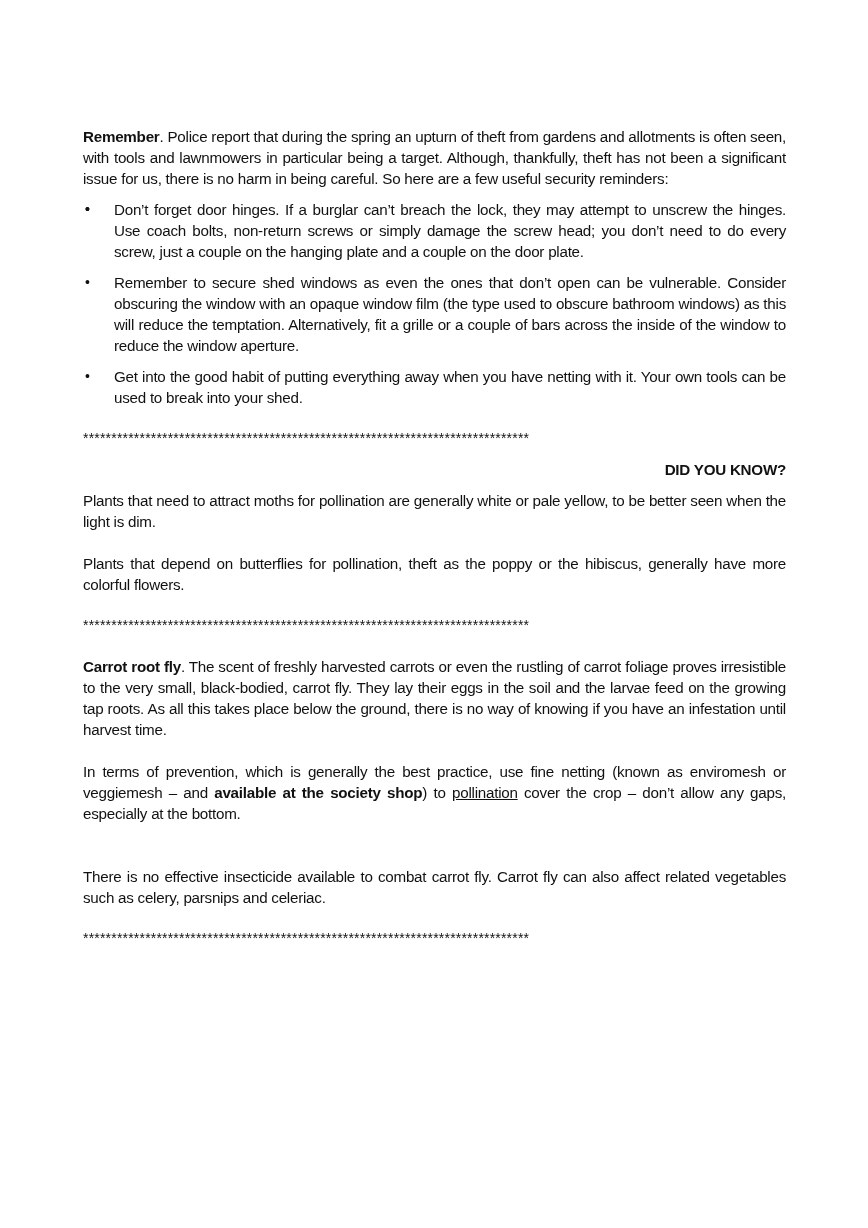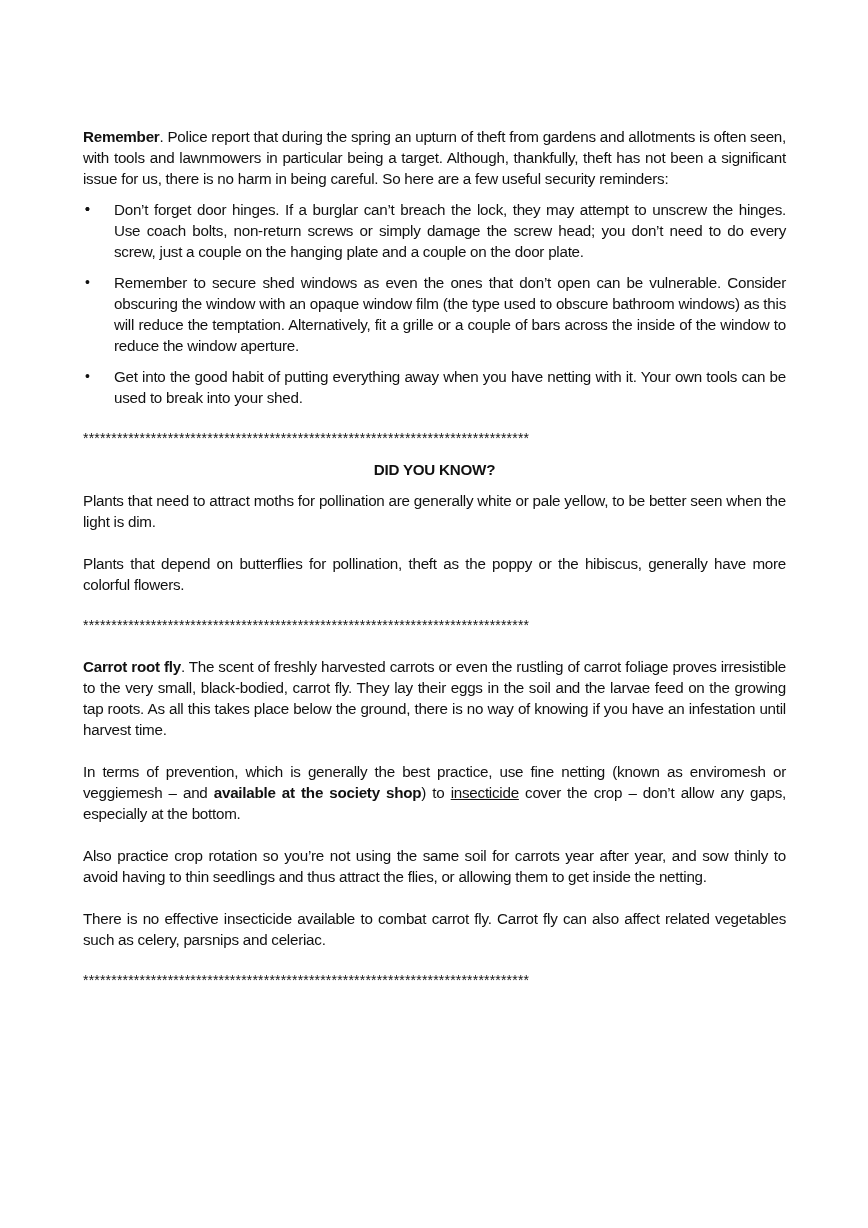--- a/index.html
+++ b/index.html
@@ -32,7 +32,7 @@
     .heading {
       font-weight: bold;
       margin: 0;
-      text-align: center;
+      text-align: right;
     }
     ul.bullets {
       list-style: none;

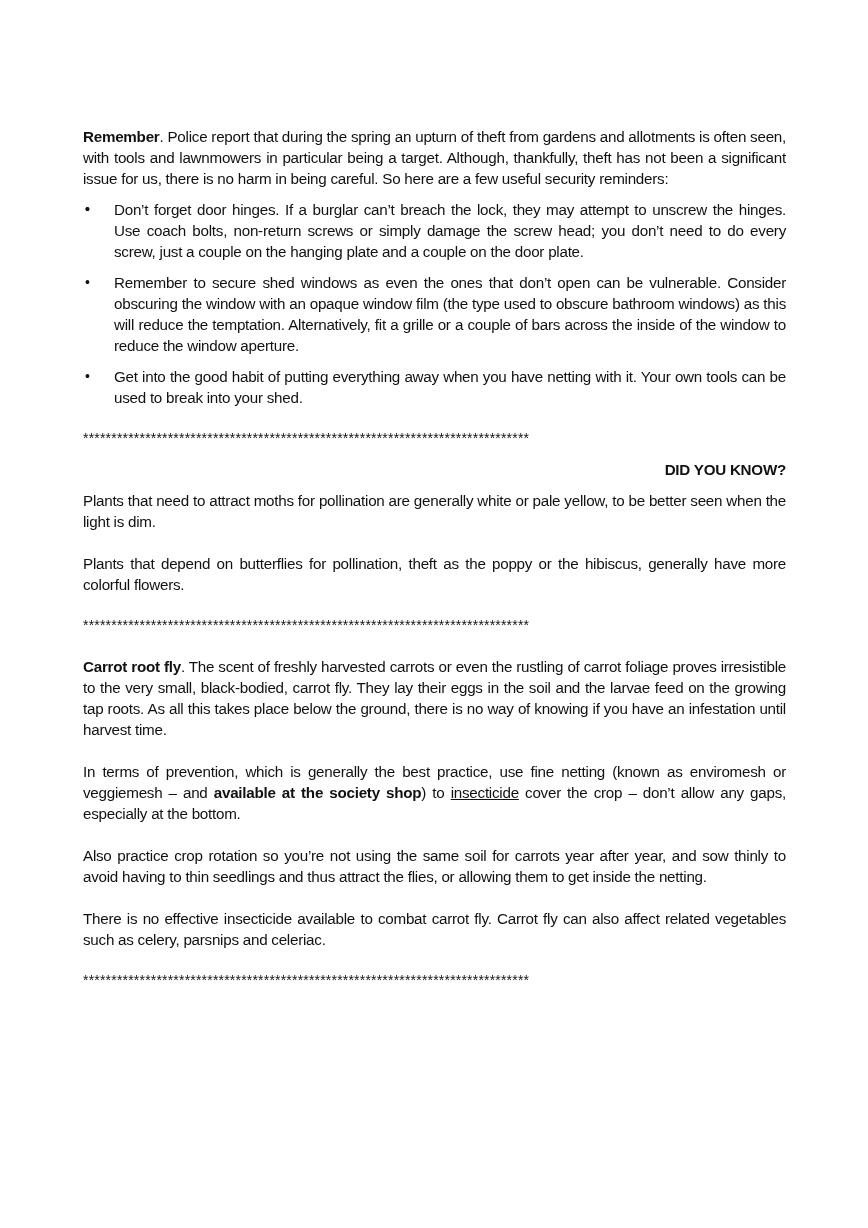--- a/index.html
+++ b/index.html
@@ -94,7 +94,7 @@
   <div class="gap-sm"></div>
   <p><span class="lead">Carrot root fly</span><span>.  The scent of freshly harvested carrots or even the rustling of carrot foliage proves irresistible to the very small, black-bodied, carrot fly.  They lay their eggs in the soil and the larvae feed on the growing tap roots.  As all this takes place below the ground, there is no way of knowing if you have an infestation until harvest time.</span></p>
   <div class="gap-md"></div>
-  <p><span>In terms of prevention, which is generally the best practice, use fine netting (known as enviromesh or veggiemesh – and </span><b>available at the society shop</b><span>) to </span><u>insecticide</u><span> cover the crop – don’t allow any gaps, especially at the bottom.</span></p>
+  <p><span>In terms of prevention, which is generally the best practice, use fine netting (known as enviromesh or veggiemesh – and </span><b>available at the society shop</b><span>) to </span><u>pollination</u><span> cover the crop – don’t allow any gaps, especially at the bottom.</span></p>
   <div class="gap-md"></div>
   <p>Also practice crop rotation so you’re not using the same soil for carrots year after year, and sow thinly to avoid having to thin seedlings and thus attract the flies, or allowing them to get inside the netting.</p>
   <div class="gap-md"></div>

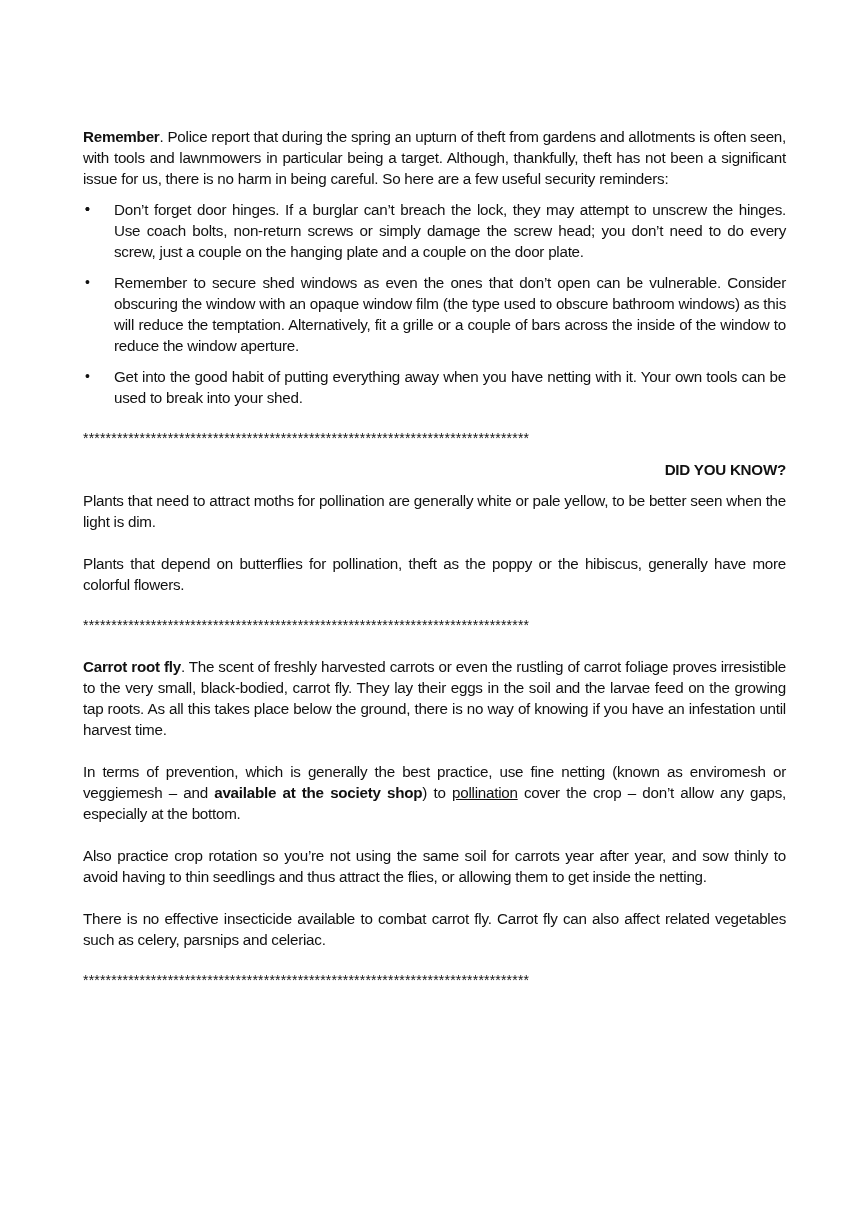--- a/index.html
+++ b/index.html
@@ -96,7 +96,6 @@
   <div class="gap-md"></div>
   <p><span>In terms of prevention, which is generally the best practice, use fine netting (known as enviromesh or veggiemesh – and </span><b>available at the society shop</b><span>) to </span><u>pollination</u><span> cover the crop – don’t allow any gaps, especially at the bottom.</span></p>
   <div class="gap-md"></div>
-  <p>Also practice crop rotation so you’re not using the same soil for carrots year after year, and sow thinly to avoid having to thin seedlings and thus attract the flies, or allowing them to get inside the netting.</p>
   <div class="gap-md"></div>
   <p>There is no effective insecticide available to combat carrot fly.  Carrot fly can also affect related vegetables such as celery, parsnips and celeriac.</p>
 

